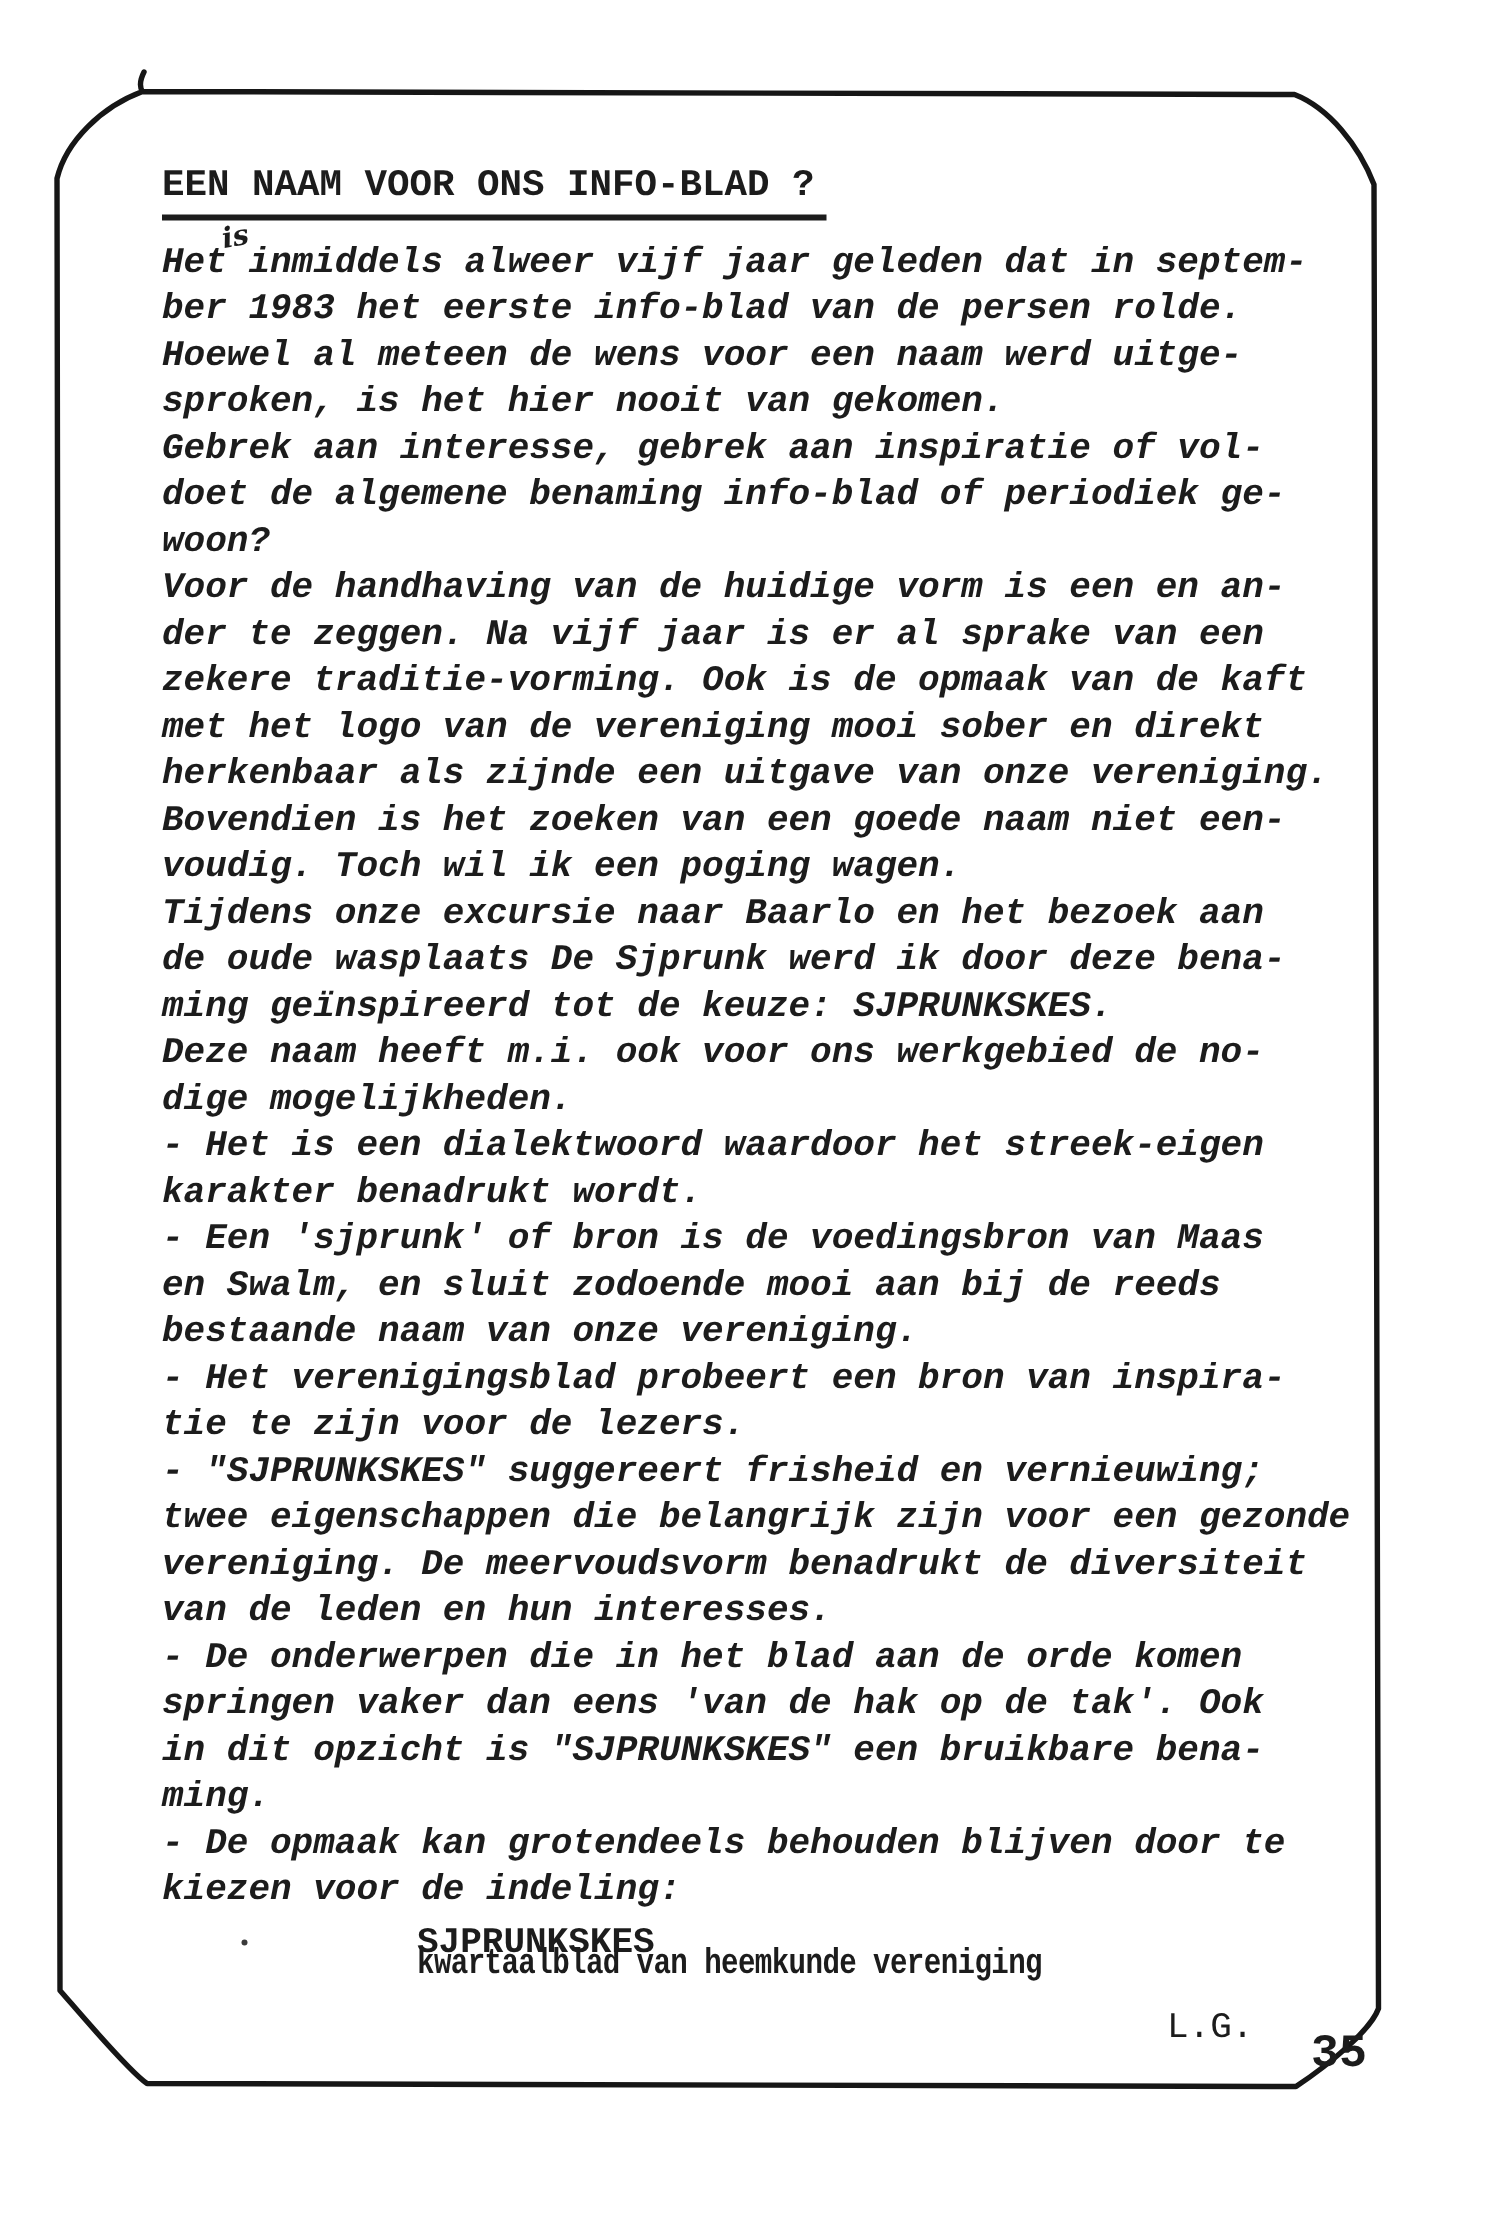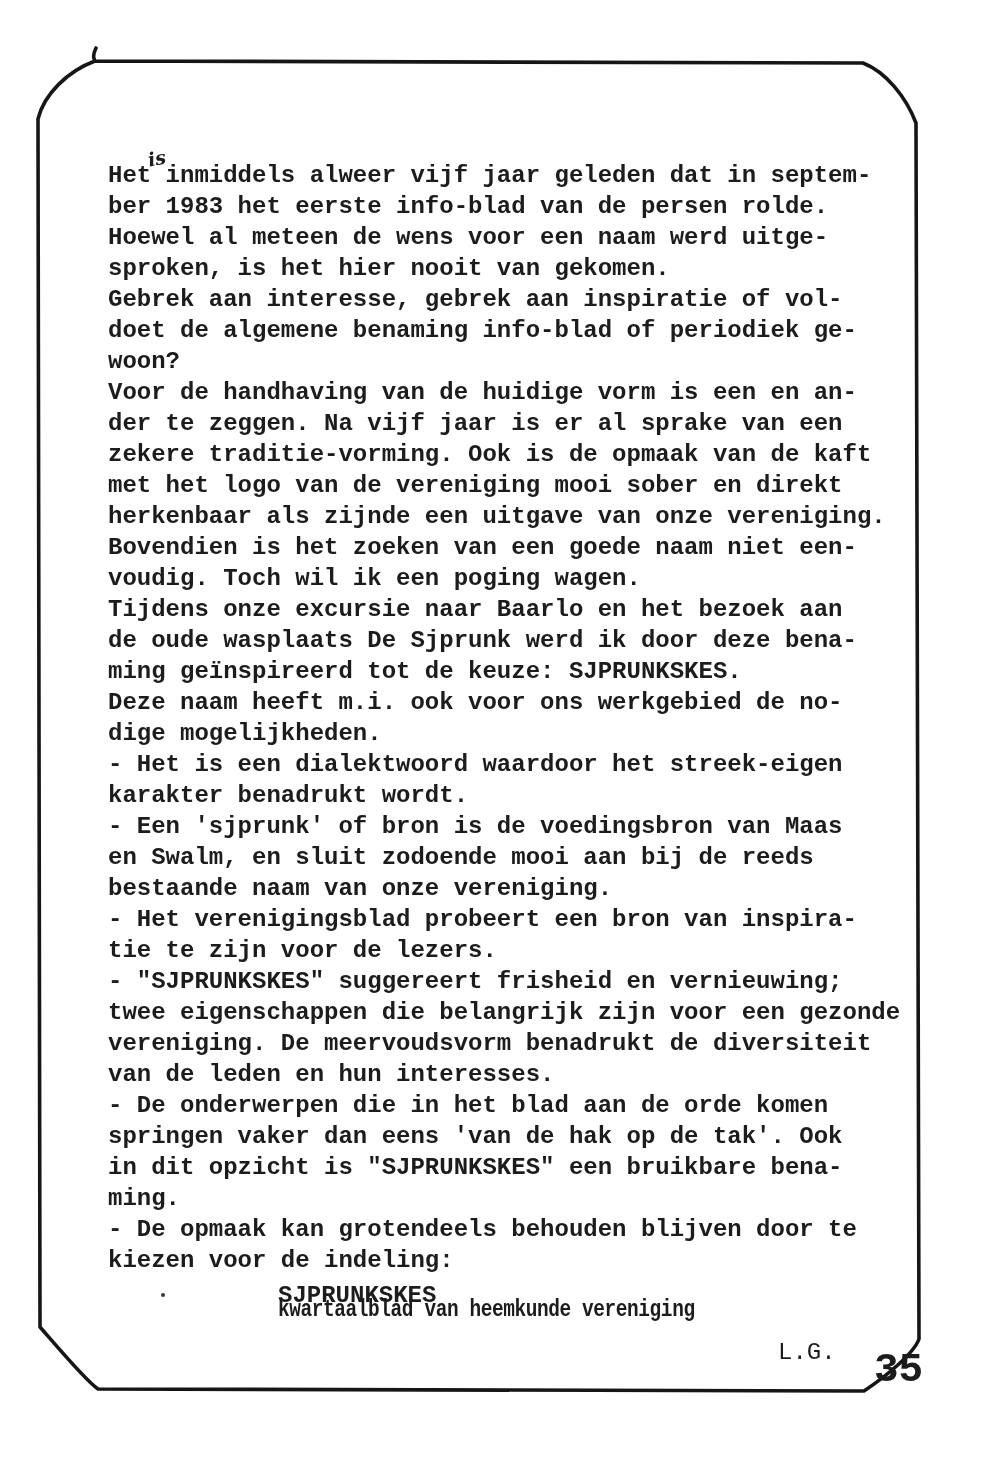--- a/index.html
+++ b/index.html
@@ -94,6 +94,9 @@
              C 44,94 68,71 95,61" fill="none" stroke="#161616" stroke-width="3.6" stroke-linecap="round" stroke-linejoin="round"></path>
   </svg>
 
+  <h1 class="title-wrap">
+    <span class="title">EEN NAAM VOOR ONS INFO-BLAD ?</span>
+  </h1>
 
   <span class="handwritten">is</span>
 

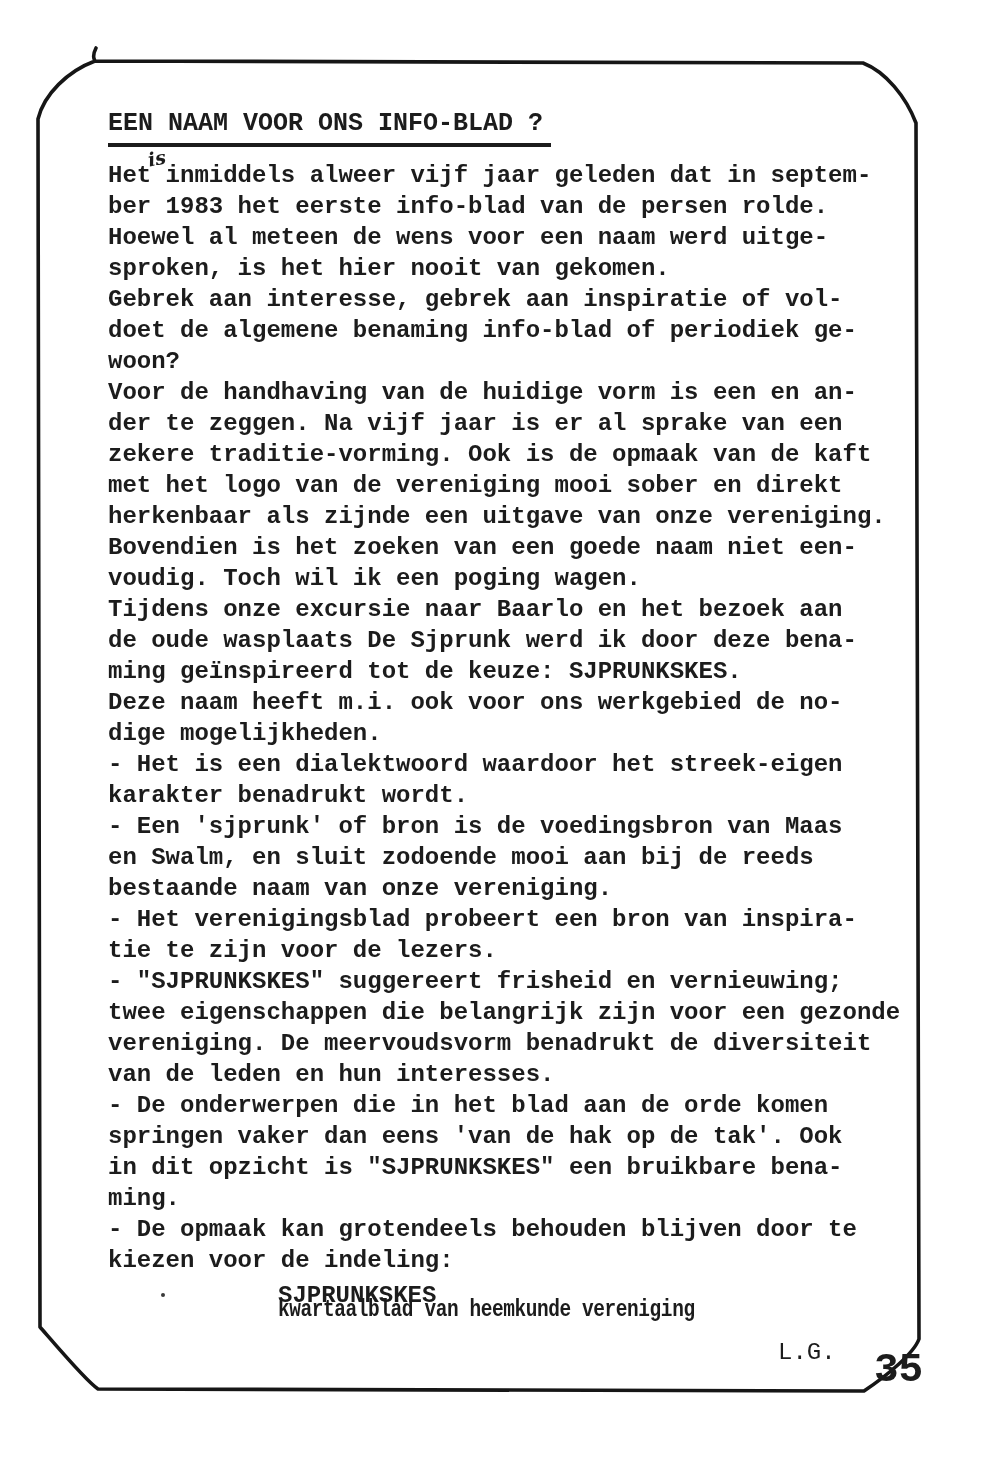--- a/index.html
+++ b/index.html
@@ -48,6 +48,7 @@
     line-height: 31px;
     white-space: pre;
     letter-spacing: 0;
+    font-style: italic;
   }
   .block-line {
     position: absolute; left: 278px;

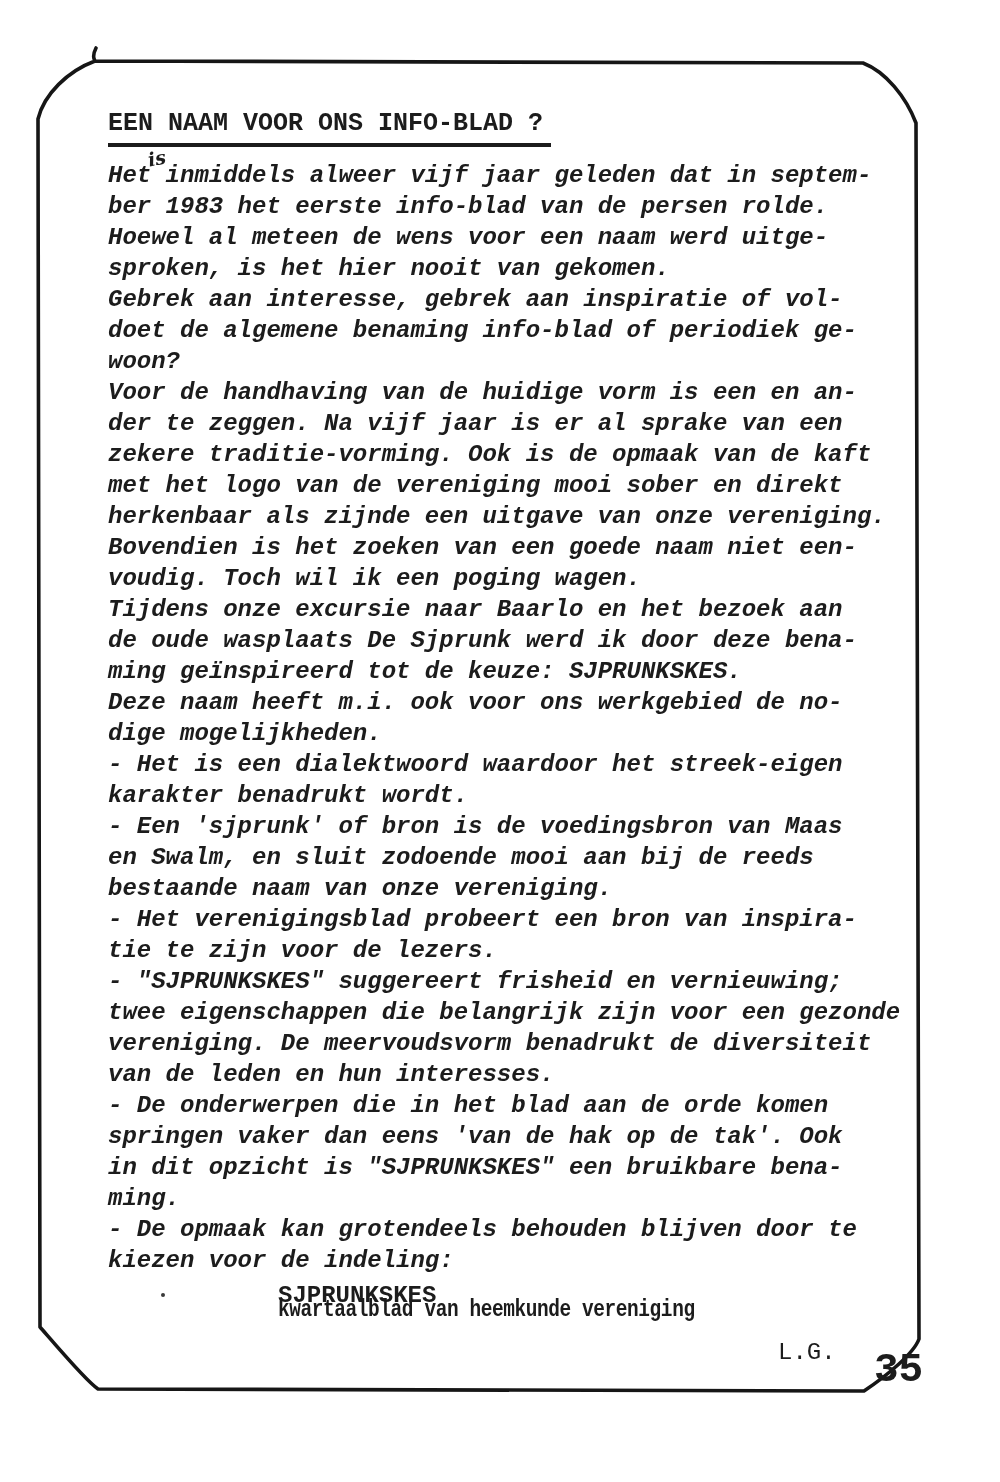--- a/index.html
+++ b/index.html
@@ -69,7 +69,7 @@
   }
   .page-number {
     position: absolute; left: 874px; top: 1353px;
-    font-size: 41px; font-weight: 700; line-height: 34px;
+    font-size: 31px; font-weight: 700; line-height: 34px;
   }
   .scan-speck {
     position: absolute; left: 161px; top: 1293px;

